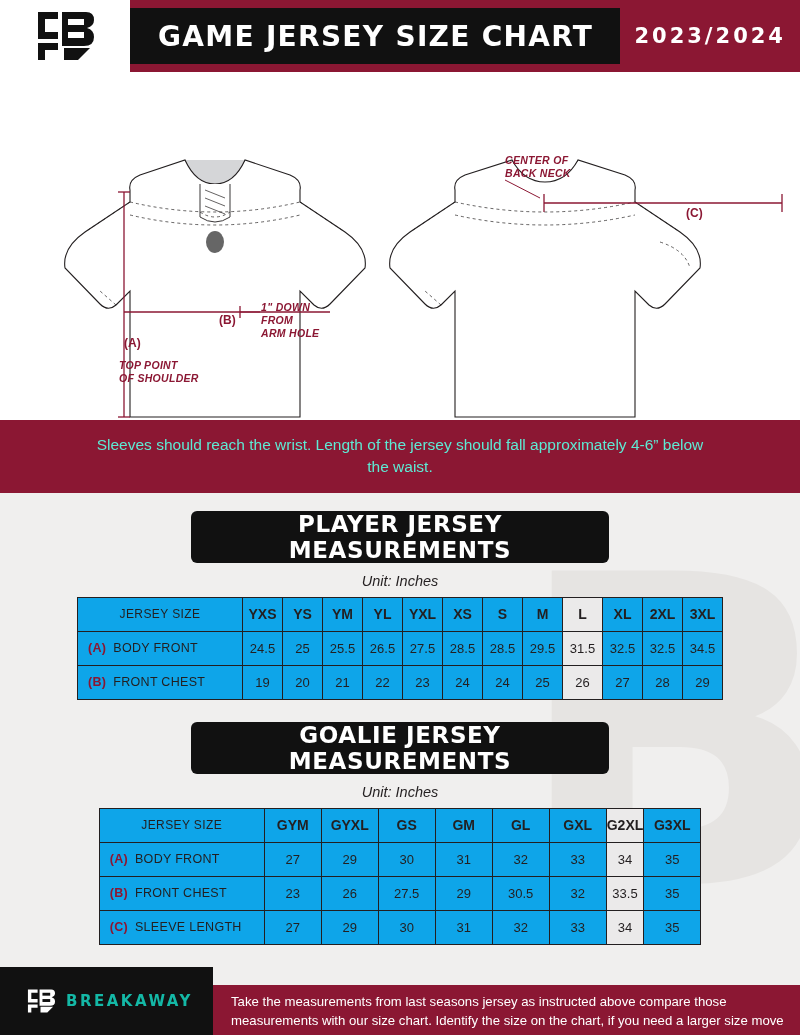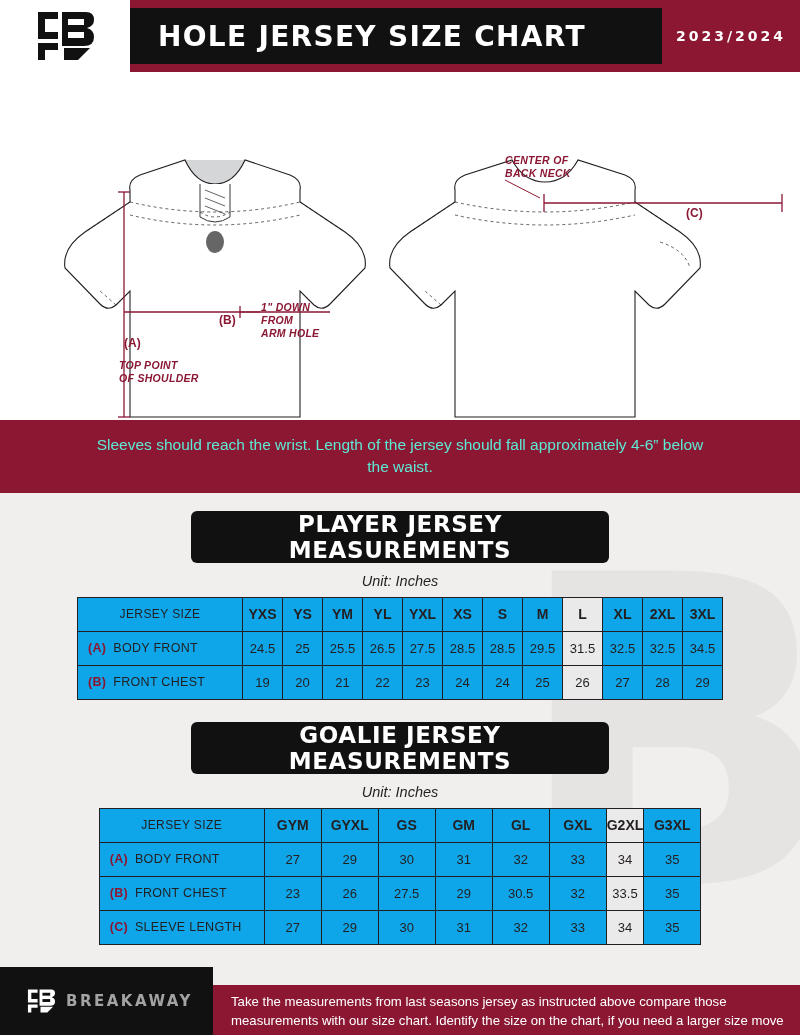--- a/index.html
+++ b/index.html
@@ -217,7 +217,7 @@
     </svg>
   </div>
   <div class="title-bar">
-    <h1>HOLE JERSEY SIZE CHART</h1>
+    <h1>GAME JERSEY SIZE CHART</h1>
     <div class="season">2023/2024</div>
   </div>
 </div>

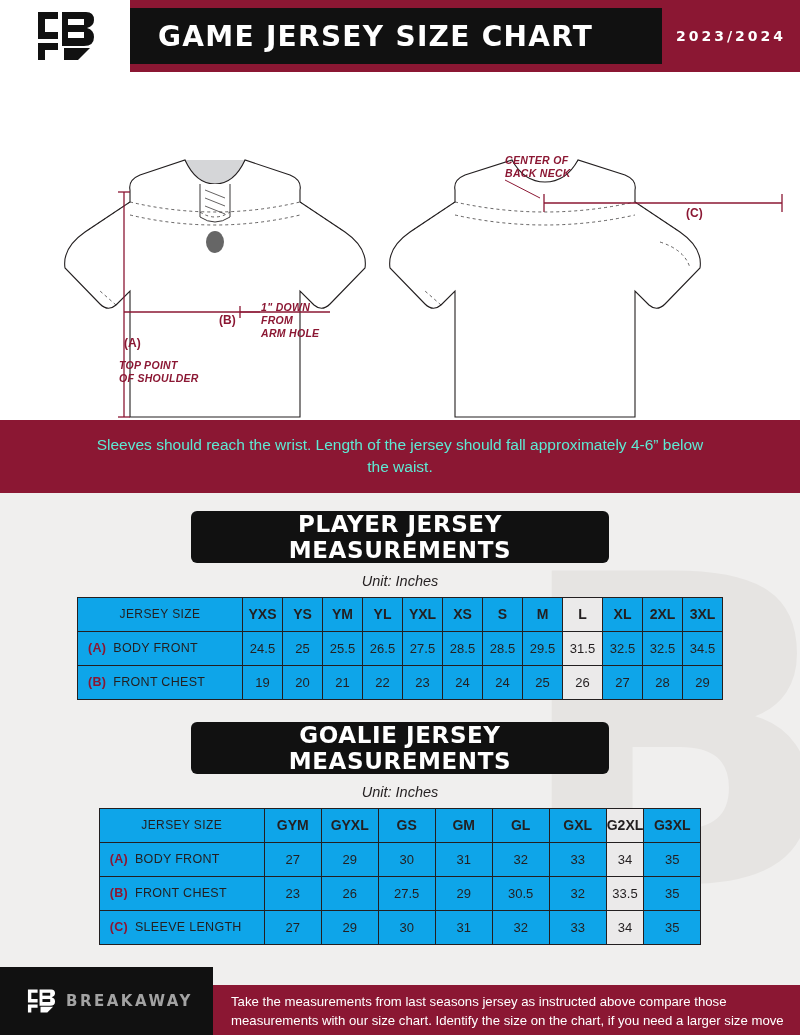--- a/index.html
+++ b/index.html
@@ -65,7 +65,7 @@
   .season {
     background: #8b1733;
     color: #ffffff;
-    font-size: 14px;
+    font-size: 21px;
     letter-spacing: 3px;
     font-weight: bold;
     align-self: stretch;

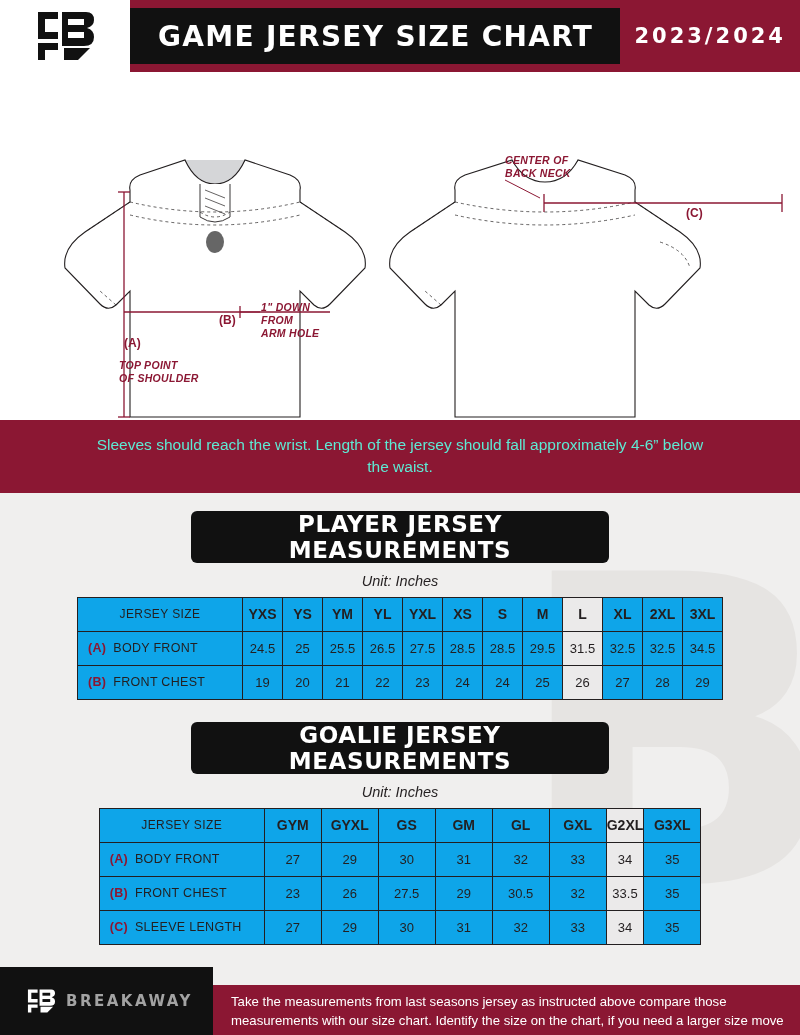--- a/index.html
+++ b/index.html
@@ -184,7 +184,7 @@
     padding-left: 26px;
   }
   .footer-logo .bname {
-    color: #a3a3a3;
+    color: #14b8a6;
     font-size: 15px;
     letter-spacing: 2.5px;
     font-weight: bold;

